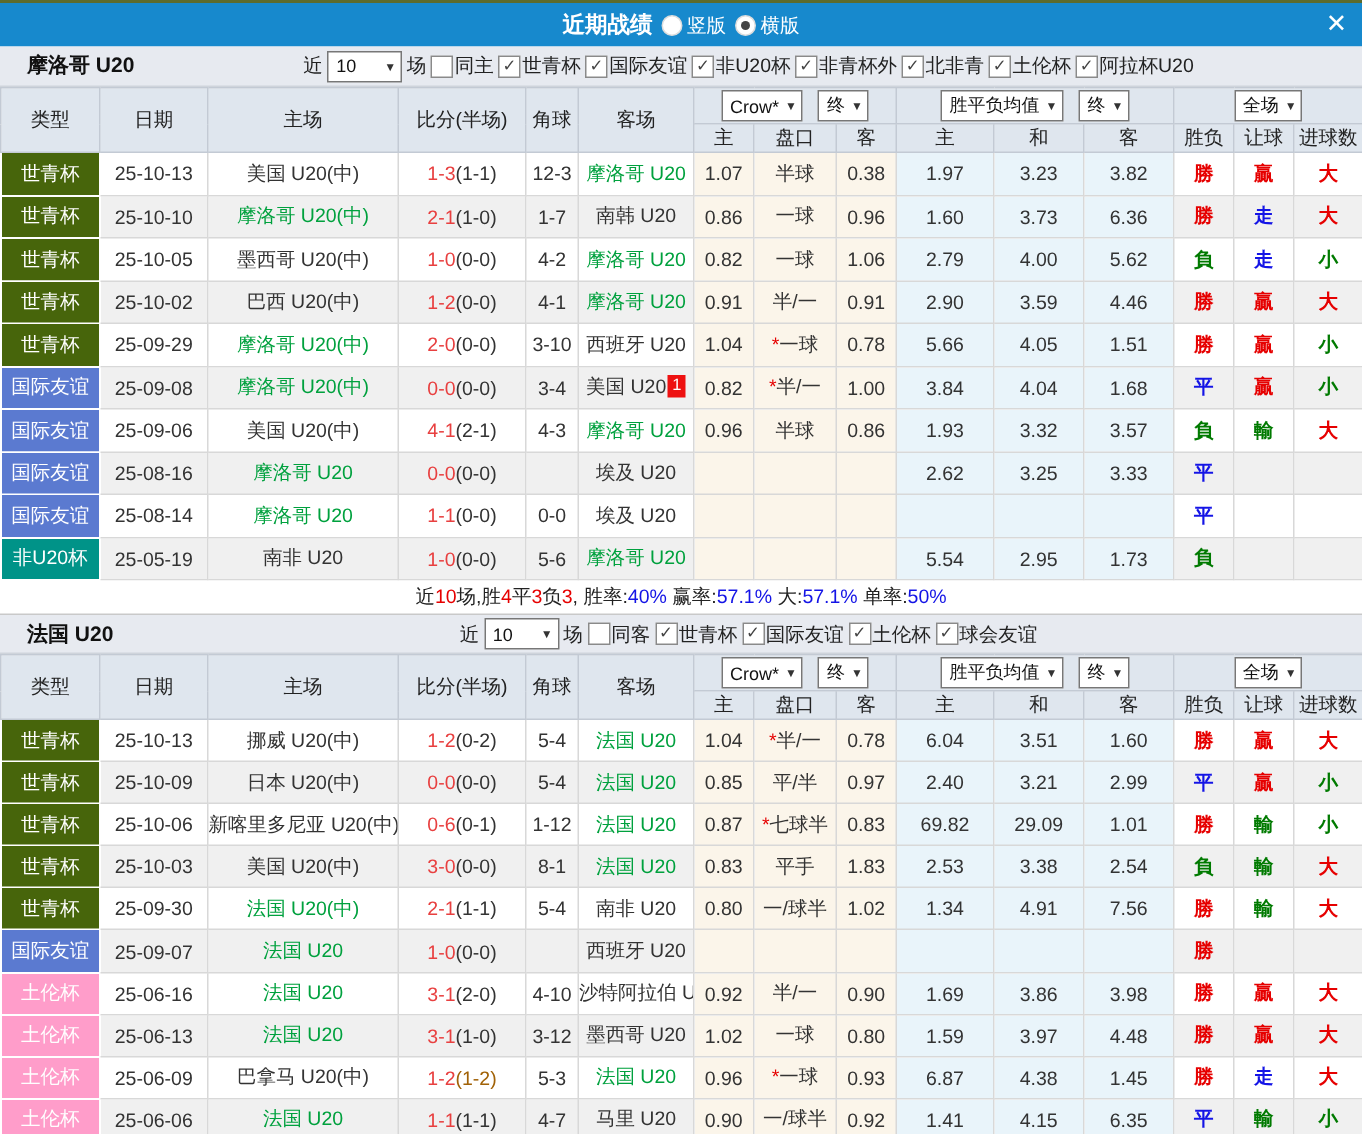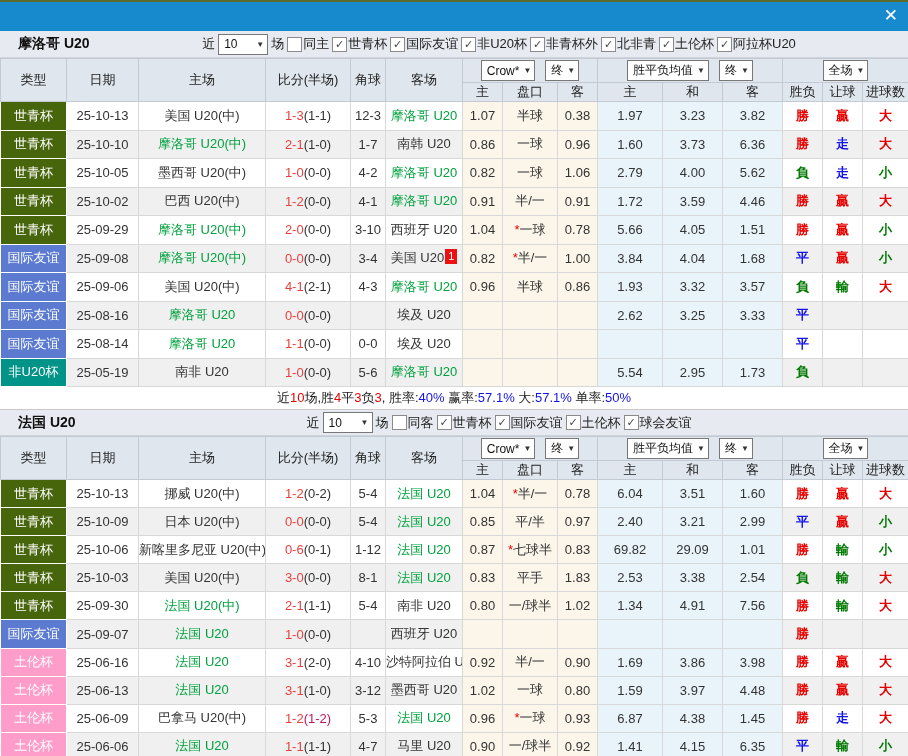--- a/index.html
+++ b/index.html
@@ -50,6 +50,17 @@
 <div class="topstrip"></div>
 
 <div class="titlebar">
+  <div class="titlebar-center">
+    <span class="main-title">近期战绩</span>
+    <span class="radio-label">
+      <span class="radio"></span>
+      <span>竖版</span>
+    </span>
+    <span class="radio-label">
+      <span class="radio sel"></span>
+      <span>横版</span>
+    </span>
+  </div>
   <span class="close-btn">✕</span>
 </div>
 

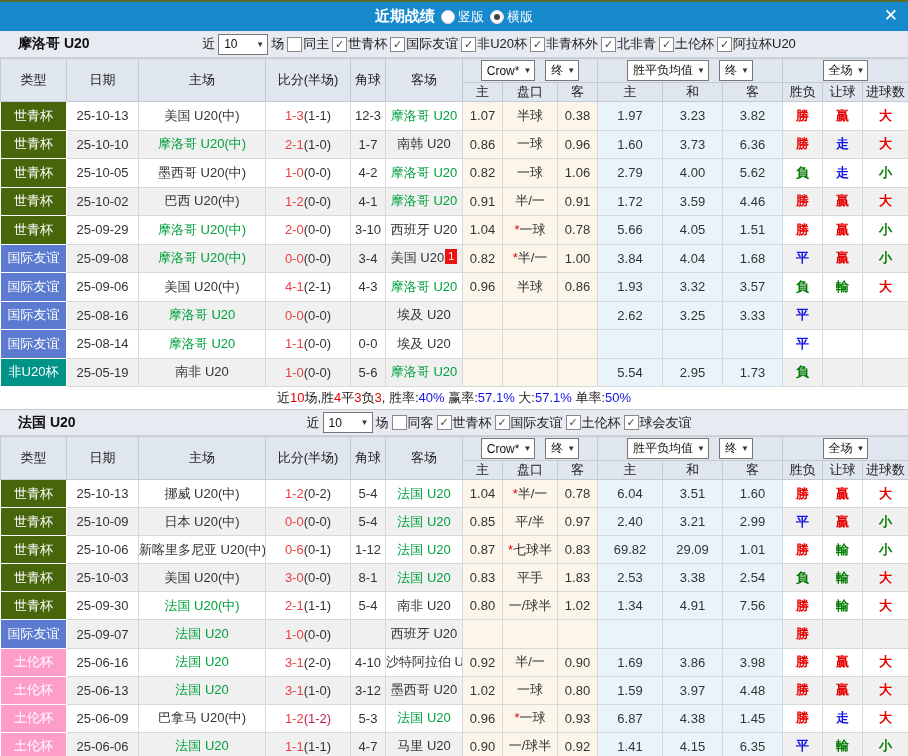--- a/index.html
+++ b/index.html
@@ -245,7 +245,7 @@
         <td class="cream">0.91</td>
         <td class="cream">半/一</td>
         <td class="cream">0.91</td>
-        <td class="blue">1.72</td>
+        <td class="blue">2.90</td>
         <td class="blue">3.59</td>
         <td class="blue">4.46</td>
         <td class="mark" style="color: rgb(230, 0, 0);">勝</td>

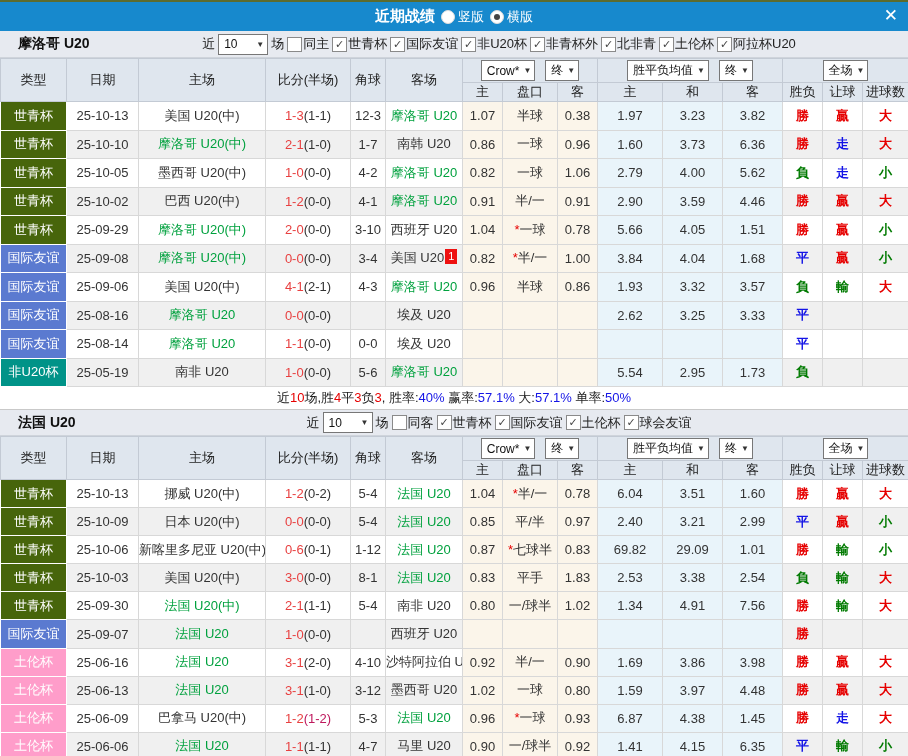--- a/index.html
+++ b/index.html
@@ -607,7 +607,7 @@
         <td class="type" style="background: rgb(255, 157, 202);">土伦杯</td>
         <td class="plain">25-06-09</td>
         <td class="plain"><span>巴拿马 U20(中)</span></td>
-        <td class="plain"><span style="color: rgb(232, 64, 64);">1-2</span><span style="color: #be185d;">(1-2)</span></td>
+        <td class="plain"><span style="color: rgb(232, 64, 64);">1-2</span><span style="color: #a16207;">(1-2)</span></td>
         <td class="plain">5-3</td>
         <td class="plain"><span style="color: rgb(0, 161, 62);">法国 U20</span></td>
         <td class="cream">0.96</td>

